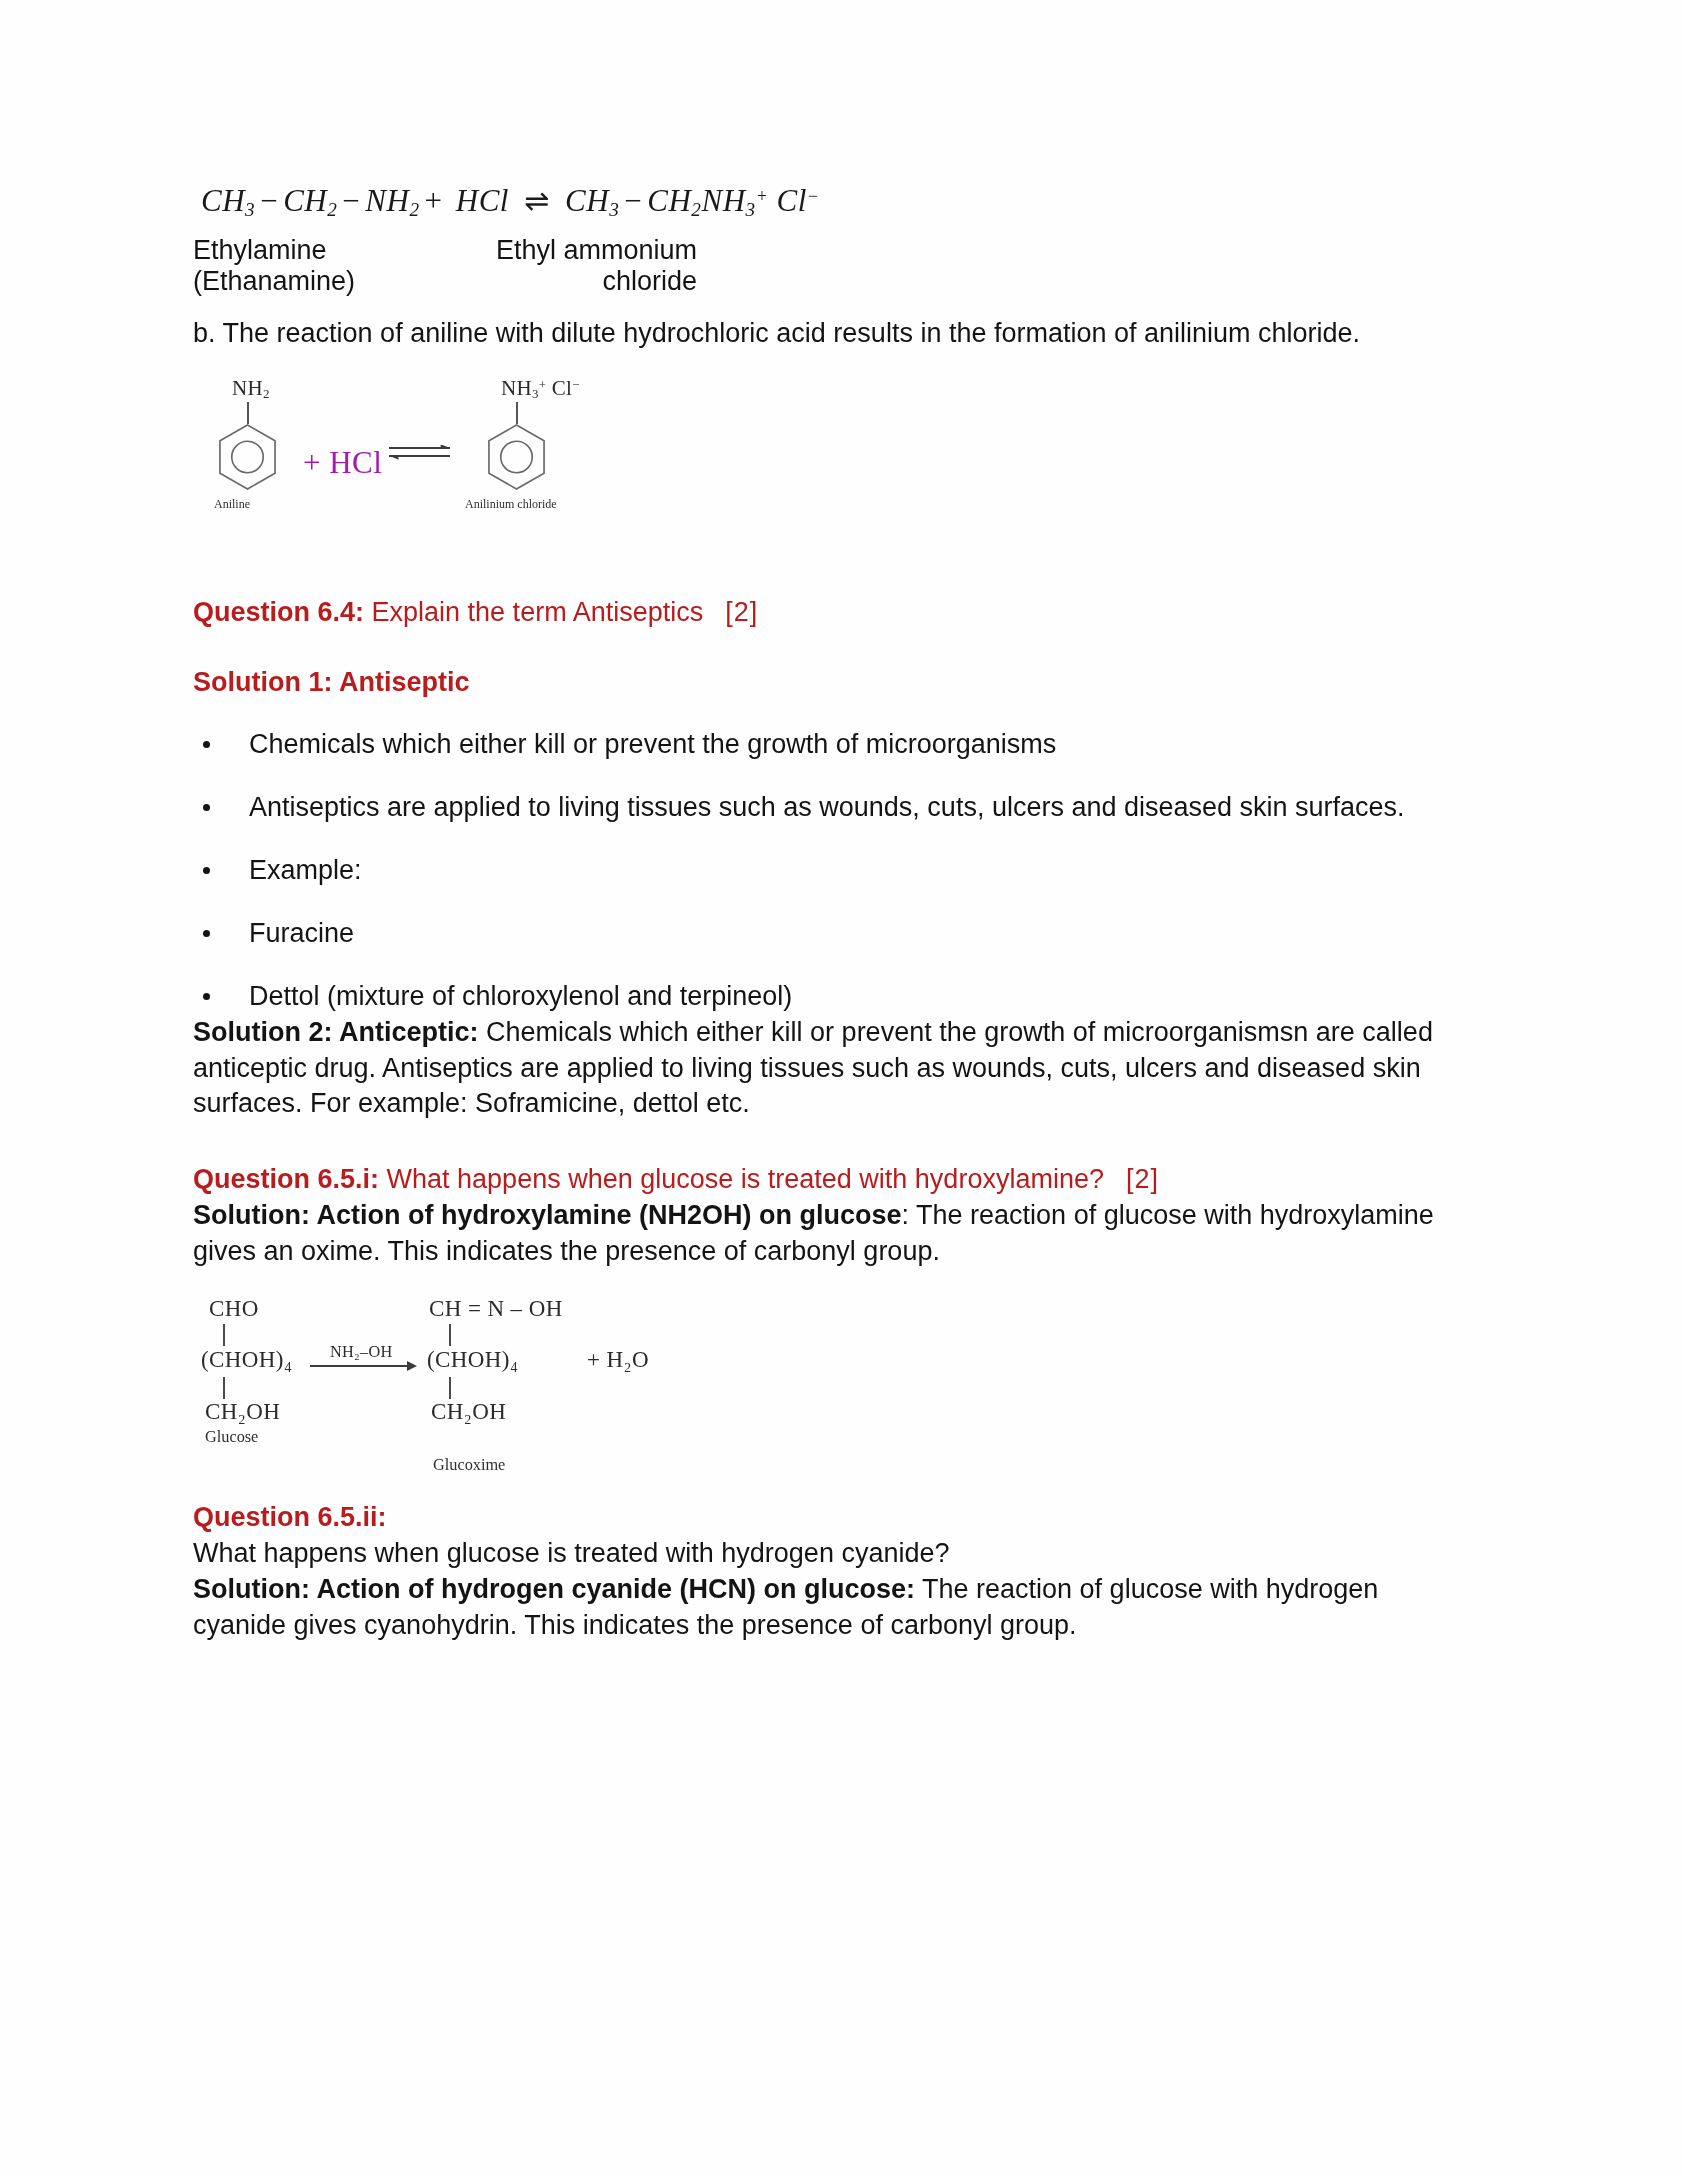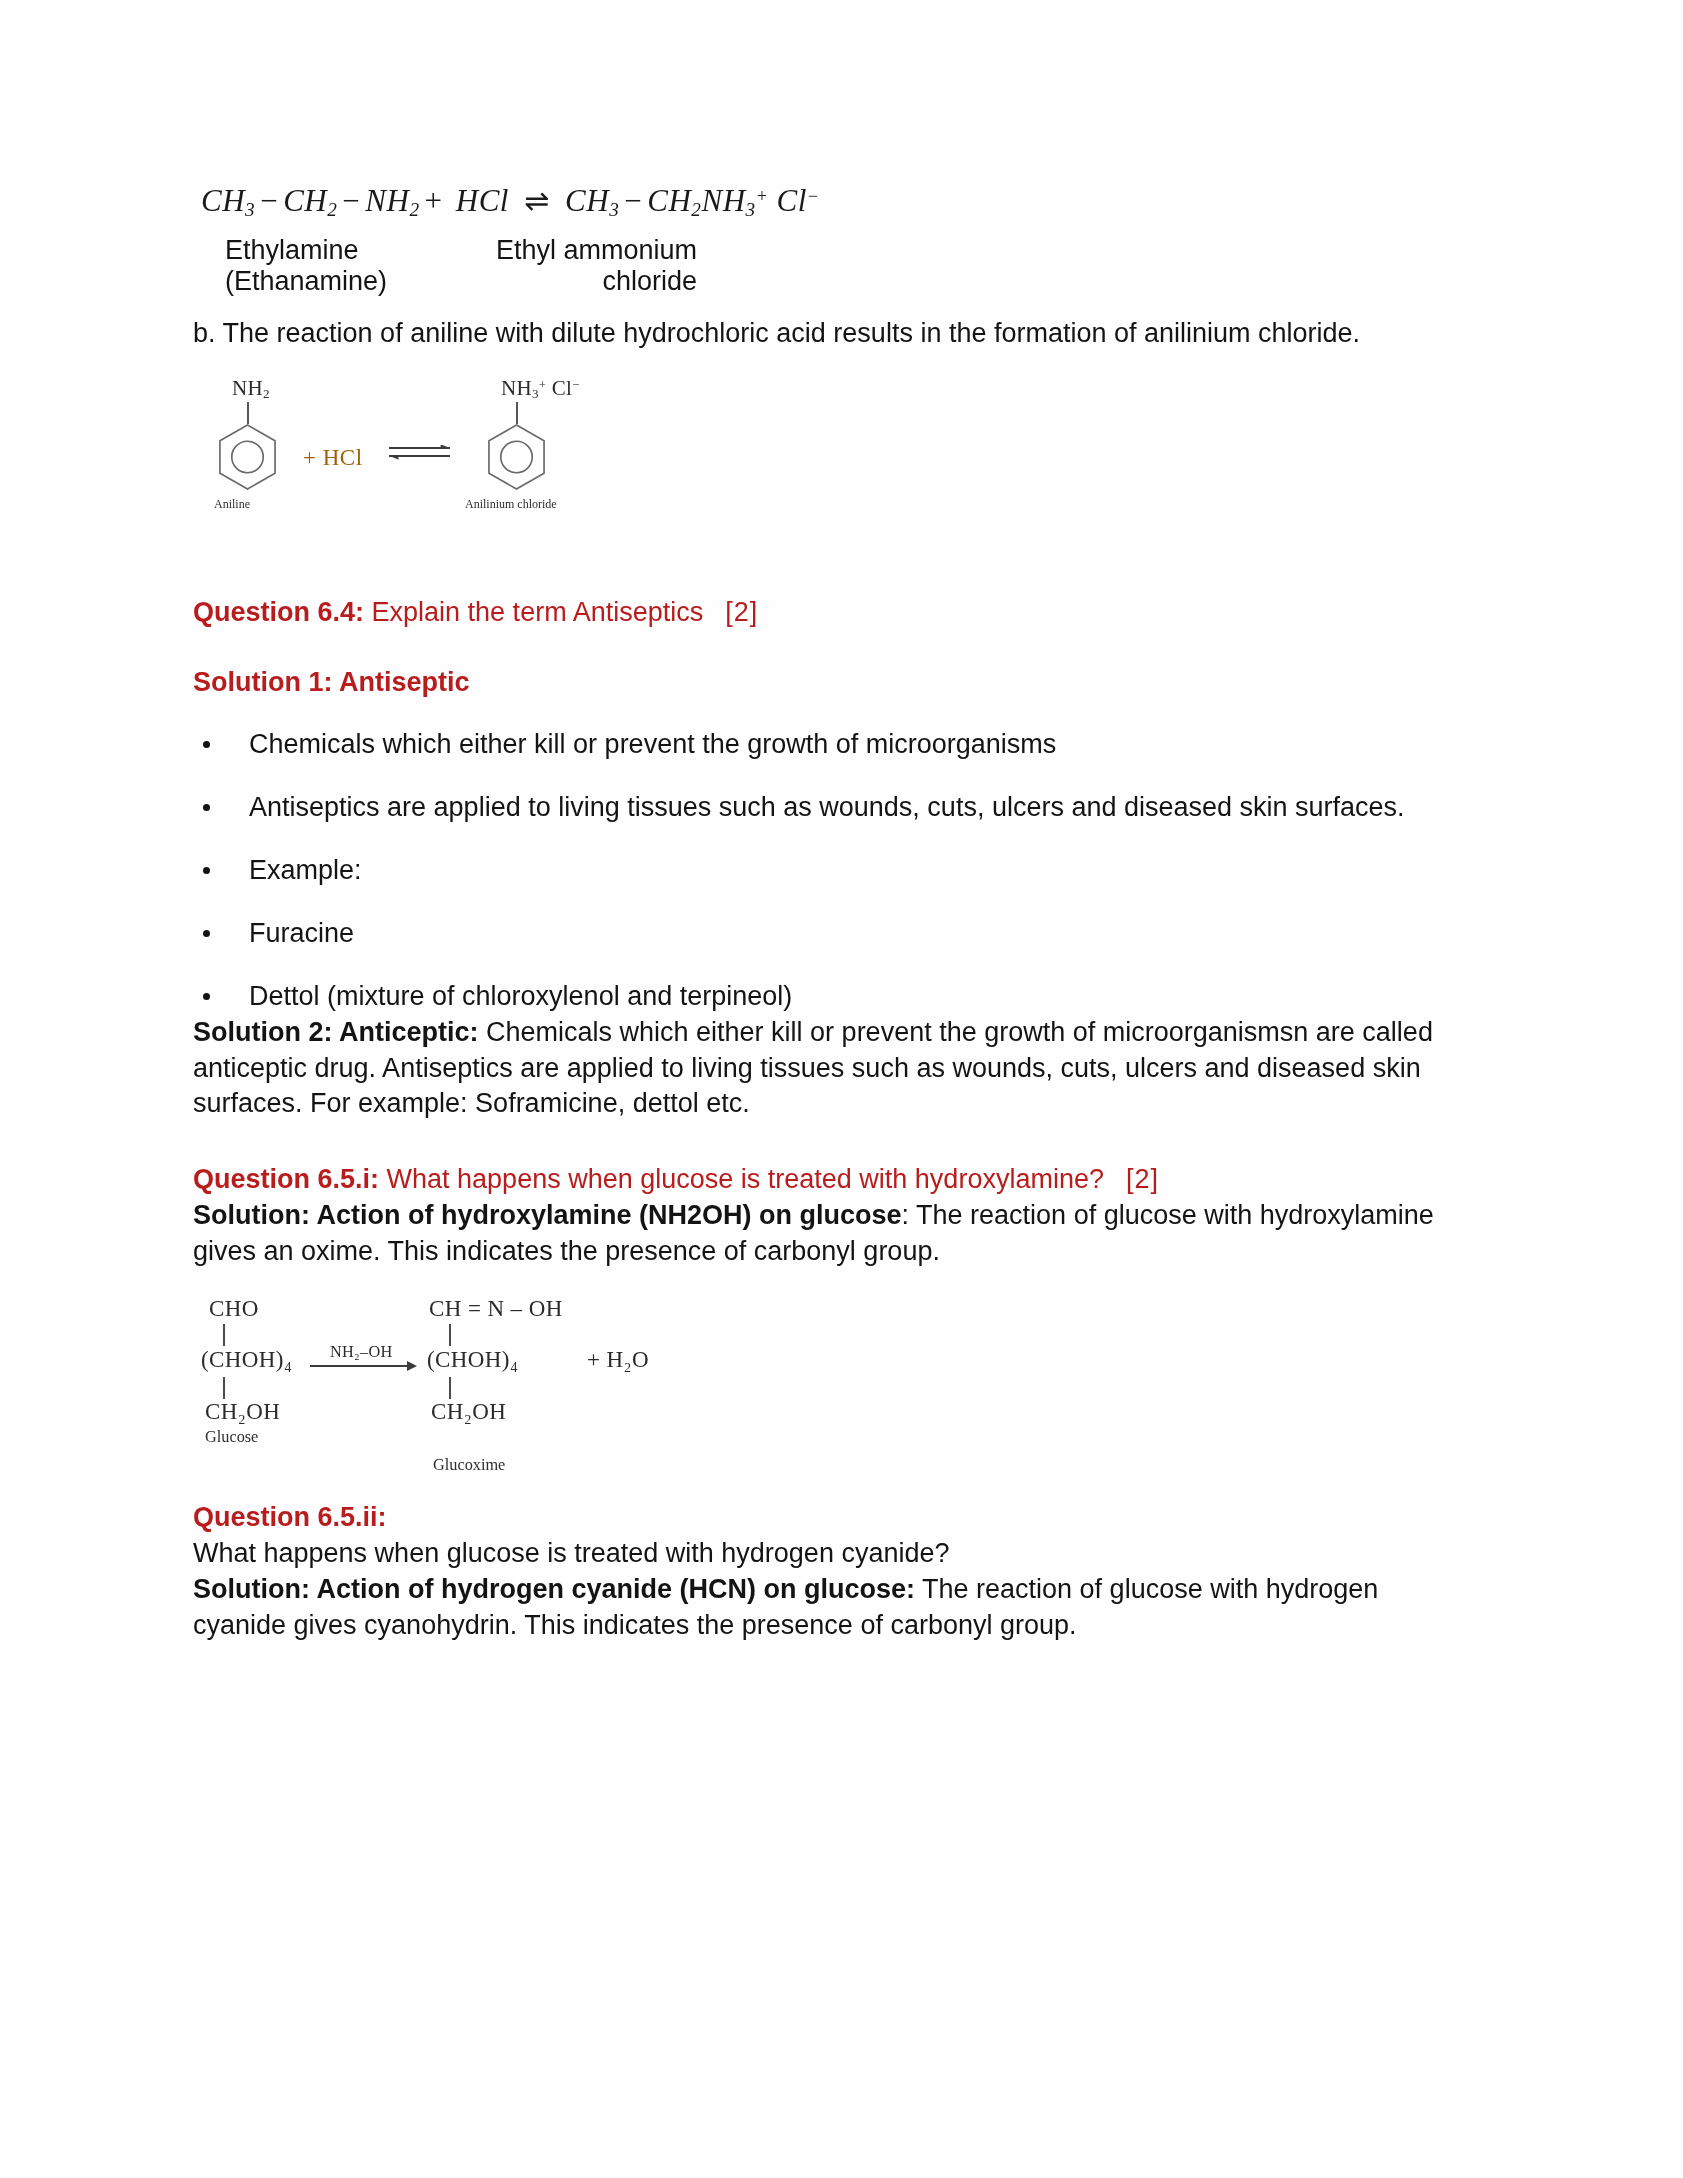--- a/index.html
+++ b/index.html
@@ -68,7 +68,7 @@
     line-height: 1.13;
     color: #141414;
   }
-  .eq-label.left { left: 0px; top: 0px; margin-left: 32px; }
+  .eq-label.left { left: 0px; top: 0px; }
   .eq-label.right { left: 303px; top: 0px; }
   .eq-label .l2 { display: block; }
   .eq-label.right .l2 { padding-left: 32px; text-align: right; }

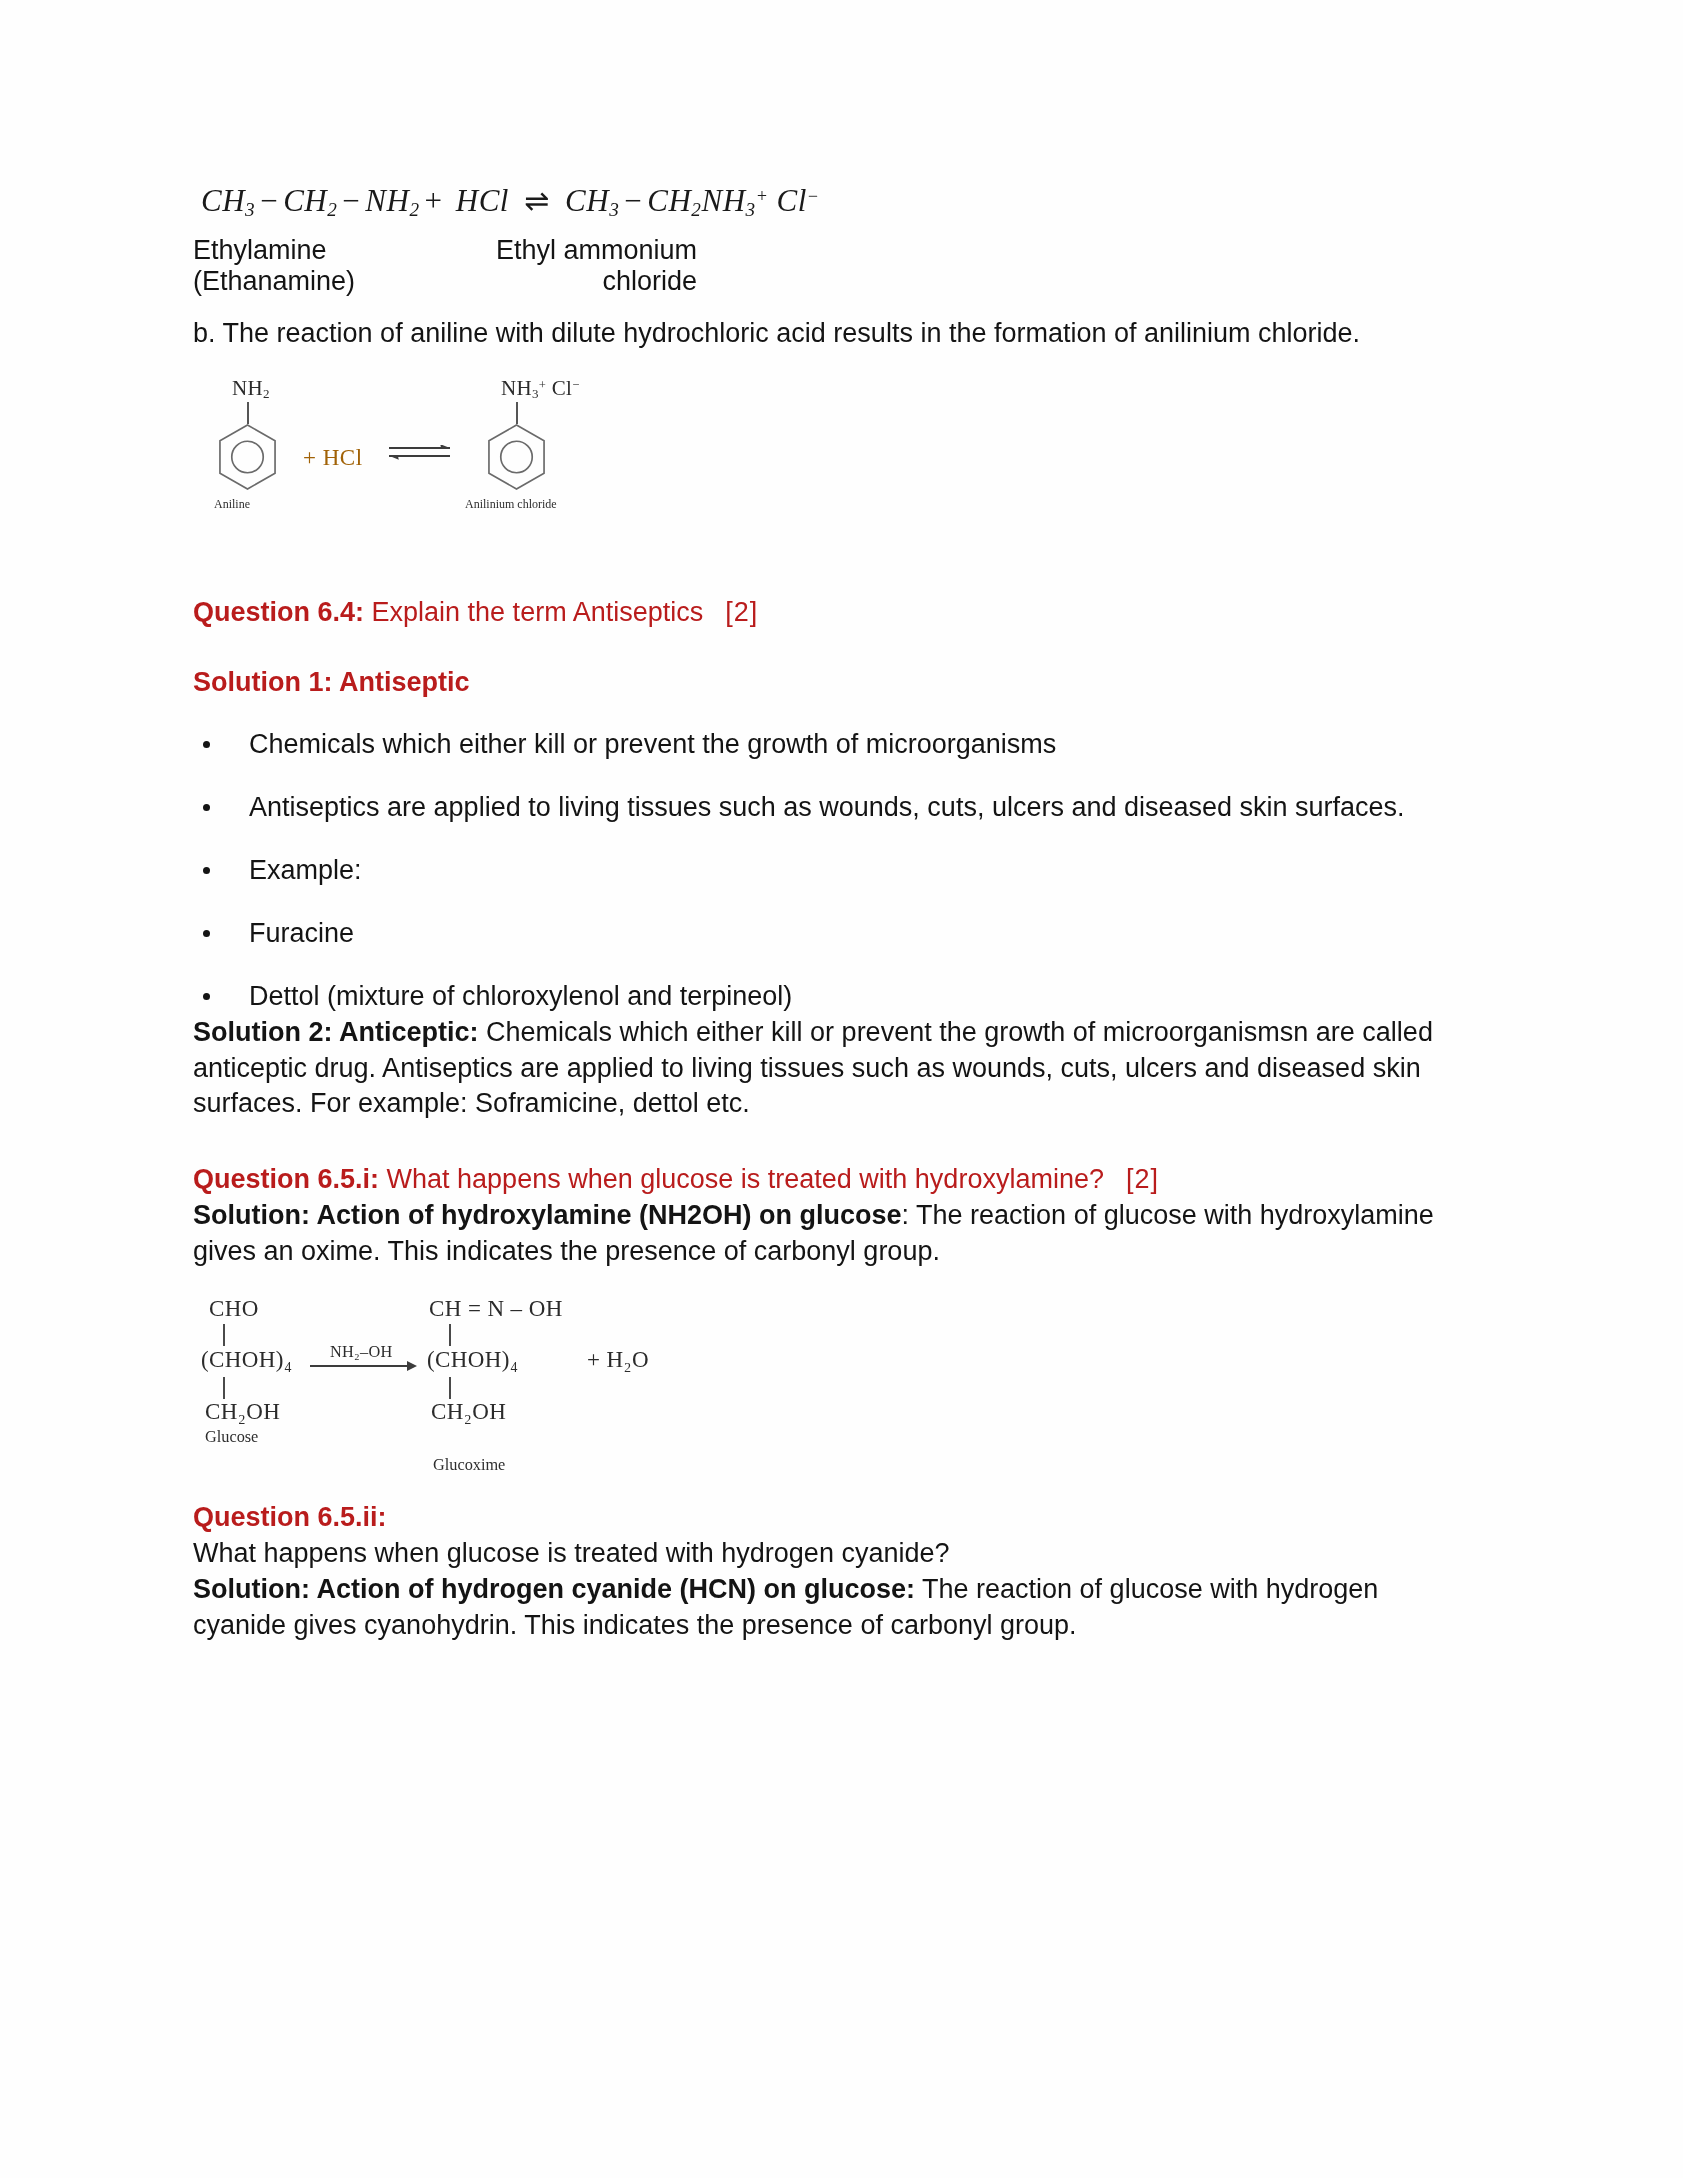--- a/index.html
+++ b/index.html
@@ -115,8 +115,8 @@
   .fig-plus-hcl {
     position: absolute;
     font-family: "Liberation Serif", serif;
-    font-size: 23px;
-    color: #a16207;
+    font-size: 31px;
+    color: #a21caf;
     letter-spacing: 0.5px;
   }
   .fig-equil-arrows {

